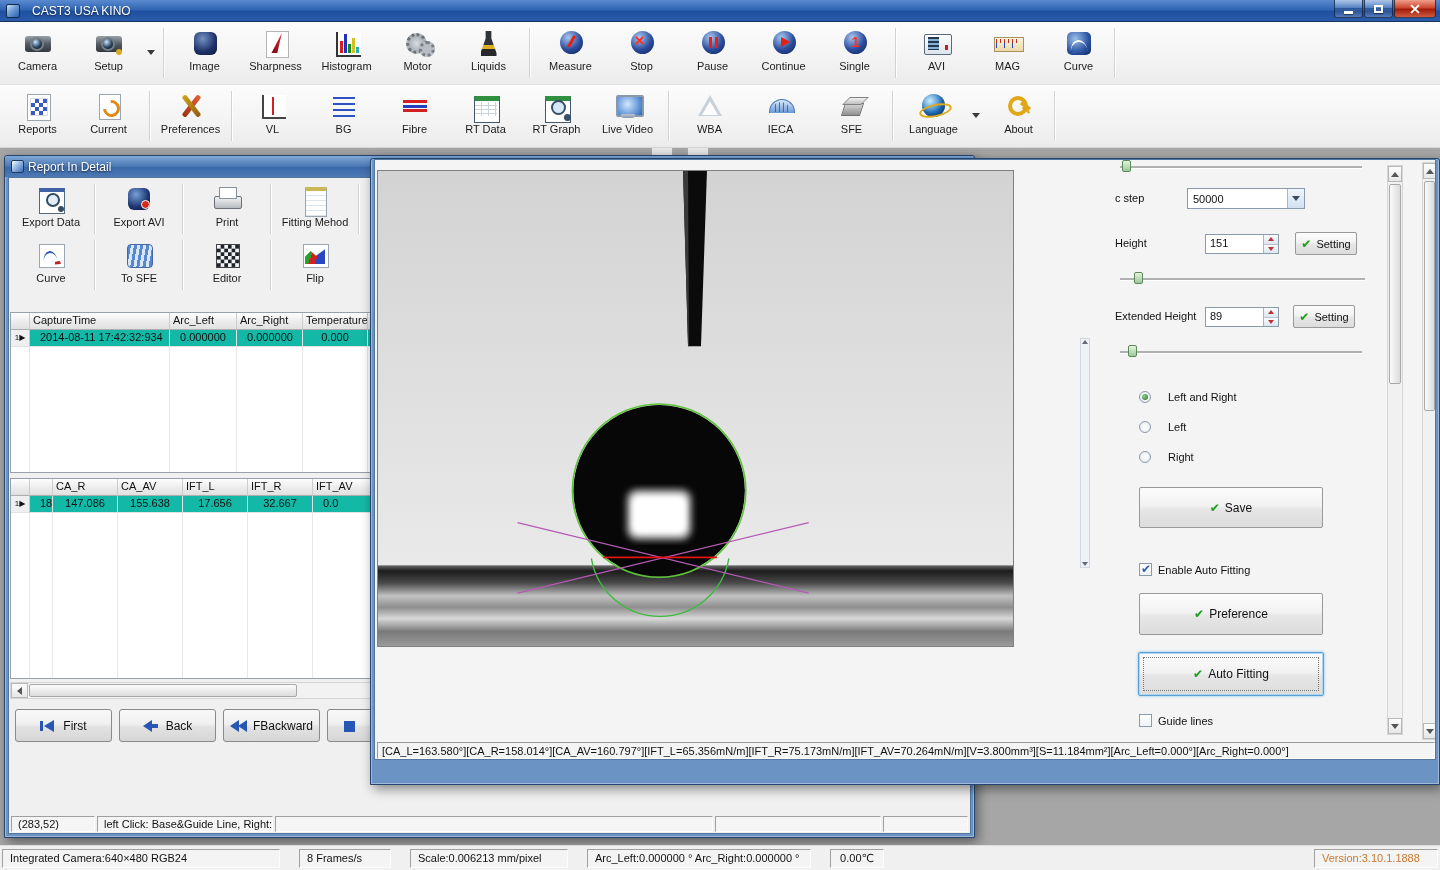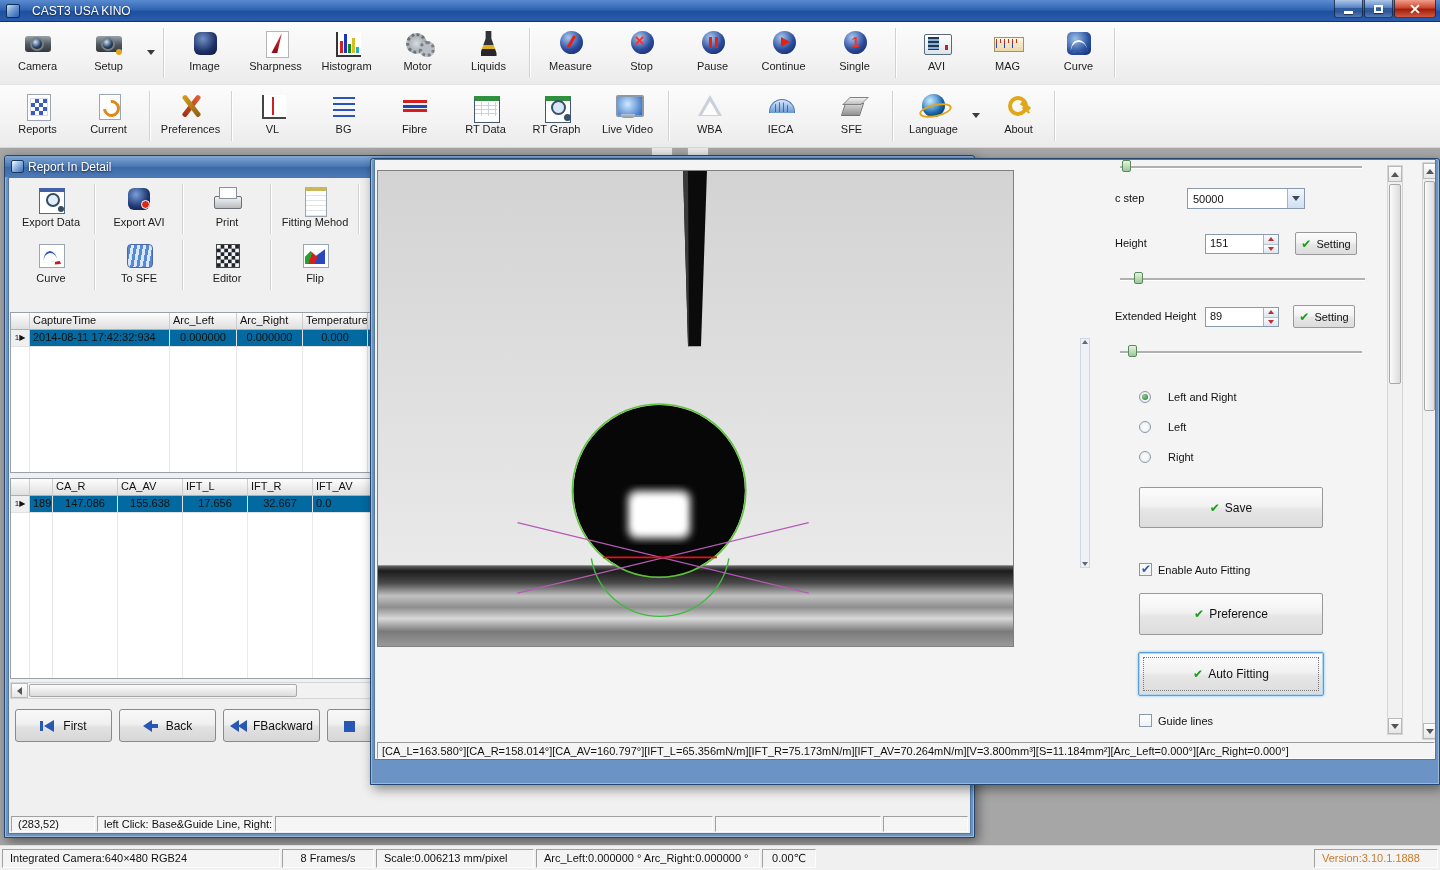--- a/index.html
+++ b/index.html
@@ -149,7 +149,7 @@
   .trow{display:flex;flex:none}
   .tfill{flex:1}
   .hc{height:17px;padding:1px 3px;background:linear-gradient(#fefefe,#ececec 55%,#e0e0e0);border-right:1px solid #cdcdcd;border-bottom:1px solid #aeaeae;white-space:nowrap;overflow:hidden}
-  .dc{height:17px;padding:1px 3px;background:#0369a1;border-right:1px solid #e2e2e2;border-bottom:1px solid #e2e2e2;white-space:nowrap;overflow:hidden}
+  .dc{height:17px;padding:1px 10px;background:#14b8a6;border-right:1px solid #e2e2e2;border-bottom:1px solid #e2e2e2;white-space:nowrap;overflow:hidden}
   .gc{border-right:1px solid #e8e8e8}
   .num{text-align:center}
   .mk{background:#efefef;border-right:1px solid #c6c6c6;font-size:8px;text-align:center;padding:3px 0}

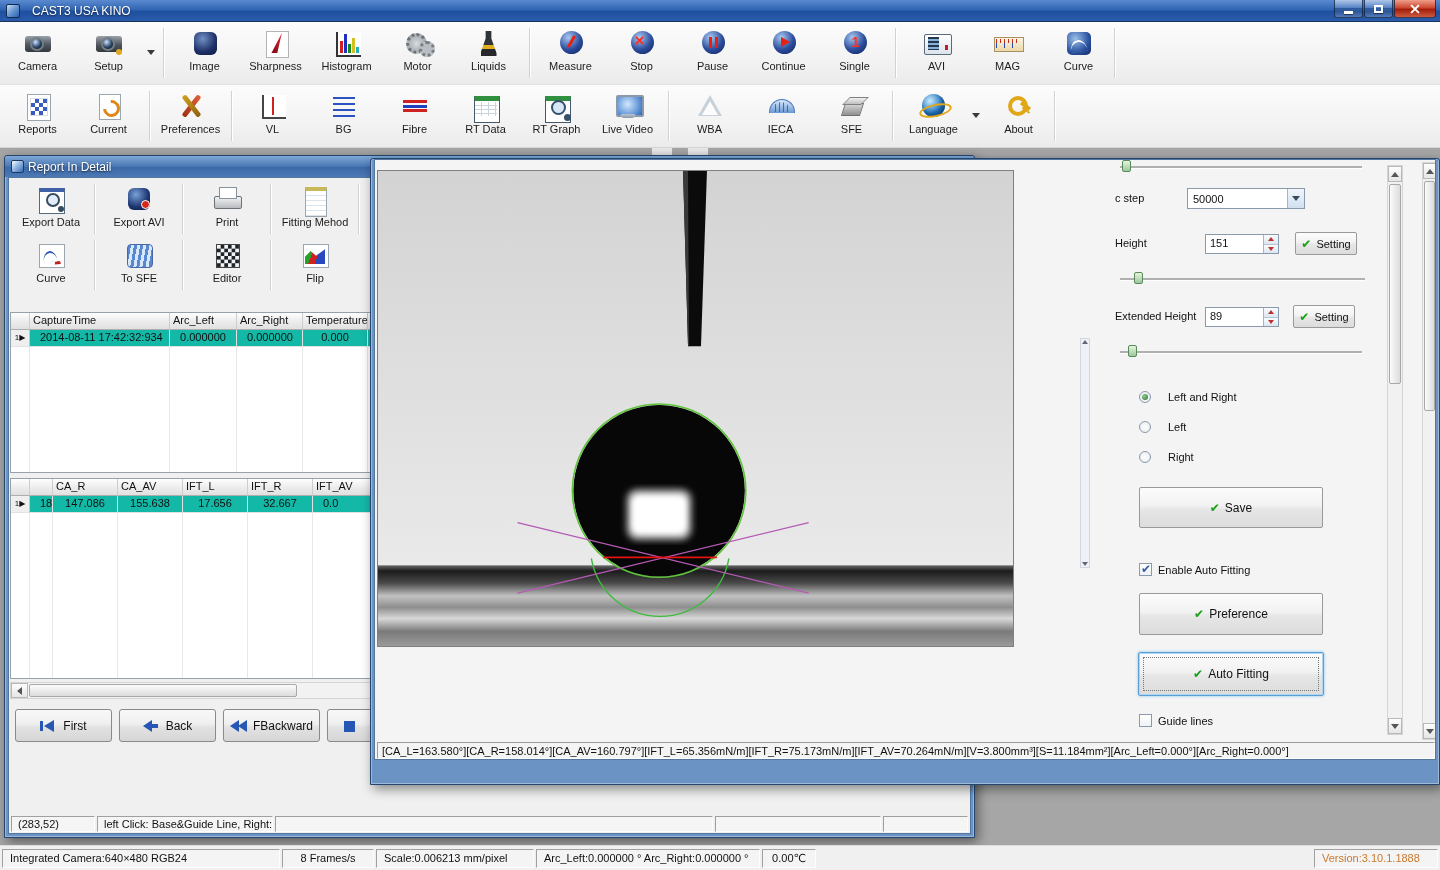--- a/index.html
+++ b/index.html
@@ -246,7 +246,7 @@
   .ylstatus{position:absolute;left:2px;top:582px;width:1058px;height:17px;border:1px solid;border-color:#9a9a9a #fff #fff #9a9a9a;background:#f4f4f4;padding:2px 4px;white-space:nowrap;overflow:hidden}
 
   
-  .statusbar{position:absolute;left:0;right:0;bottom:0;height:25px;background:#f0f0f0;border-top:1px solid #dcdcdc;display:flex;align-items:center;gap:2px;padding:0 2px}
+  .statusbar{position:absolute;left:0;right:0;bottom:0;height:25px;background:#f0f0f0;border-top:1px solid #dcdcdc;display:flex;align-items:center;gap:19px;padding:0 2px}
   .sb-cell{height:19px;border:1px solid;border-color:#a0a0a0 #fdfdfd #fdfdfd #a0a0a0;background:#f4f4f4;padding:2px 7px;white-space:nowrap;overflow:hidden}
   .sbc1{width:278px;flex:none}.sbc2{width:92px;flex:none;text-align:center}.sbc3{width:158px;flex:none}.sbc4{width:224px;flex:none}.sbc5{width:54px;flex:none;text-align:center}
   .sb-fill{flex:1;height:19px}

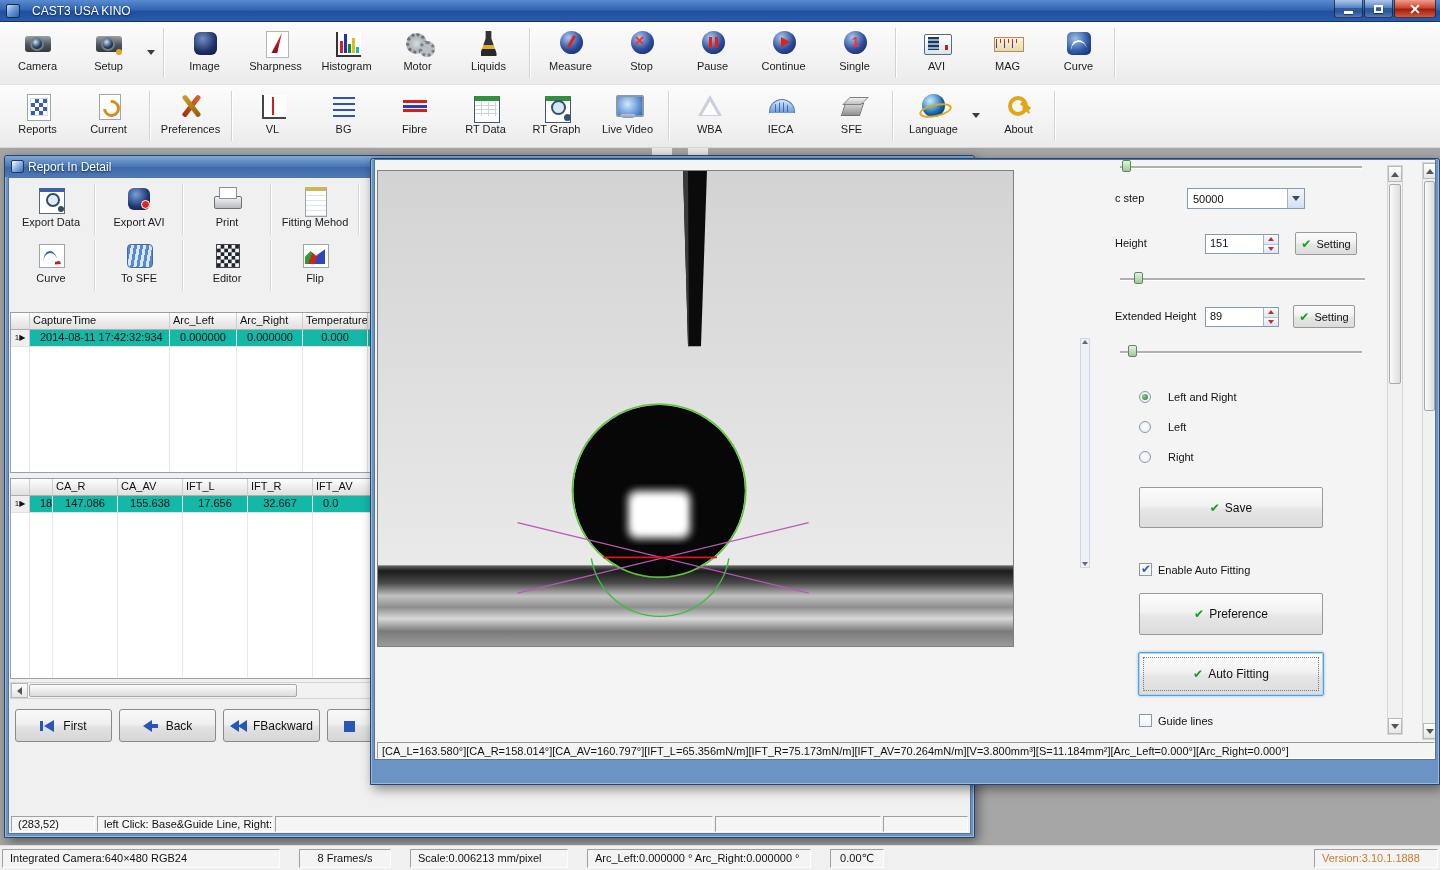--- a/index.html
+++ b/index.html
@@ -248,7 +248,7 @@
   
   .statusbar{position:absolute;left:0;right:0;bottom:0;height:25px;background:#f0f0f0;border-top:1px solid #dcdcdc;display:flex;align-items:center;gap:19px;padding:0 2px}
   .sb-cell{height:19px;border:1px solid;border-color:#a0a0a0 #fdfdfd #fdfdfd #a0a0a0;background:#f4f4f4;padding:2px 7px;white-space:nowrap;overflow:hidden}
-  .sbc1{width:278px;flex:none}.sbc2{width:92px;flex:none;text-align:center}.sbc3{width:158px;flex:none}.sbc4{width:224px;flex:none}.sbc5{width:54px;flex:none;text-align:center}
+  .sbc1{width:278px;flex:none}.sbc2{width:92px;flex:none;}.sbc3{width:158px;flex:none}.sbc4{width:224px;flex:none}.sbc5{width:54px;flex:none;text-align:center}
   .sb-fill{flex:1;height:19px}
   .sbver{width:124px;flex:none;color:#c87a2e}
   .sbver b{font-weight:normal;}

